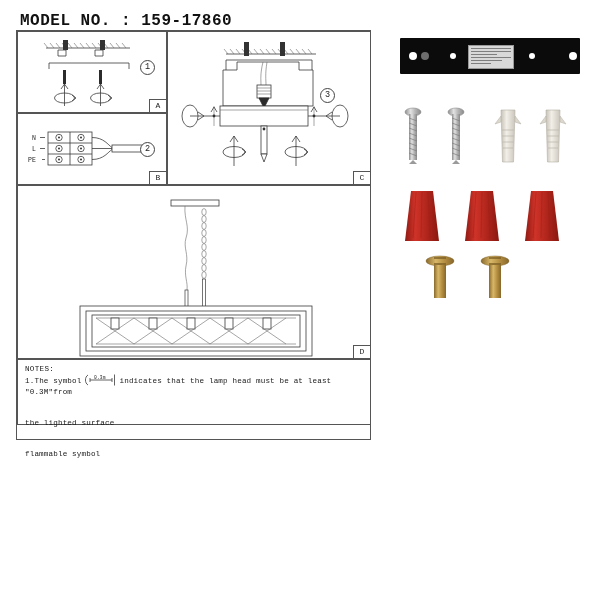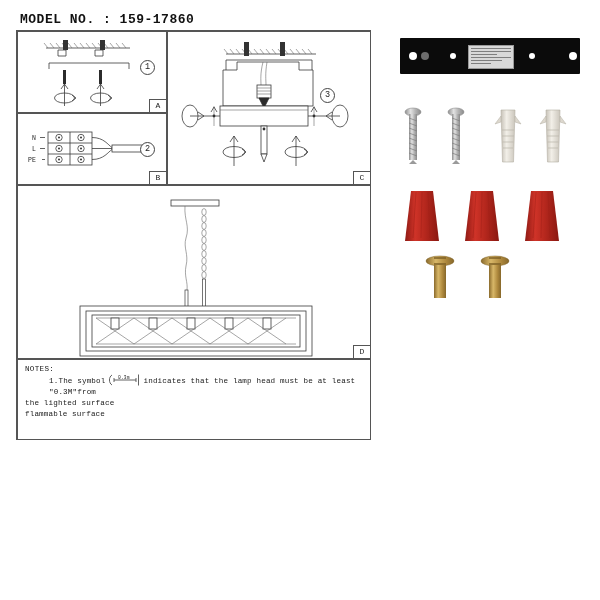--- a/index.html
+++ b/index.html
@@ -8,7 +8,7 @@
   .sheet{position:absolute;left:0;top:0;width:600px;height:600px;background:#fff;}
 
   
-  .model-title{position:absolute;left:20px;top:12px;font-size:13px;
+  .model-title{position:absolute;left:20px;top:12px;font-size:16px;
       letter-spacing:.5px;font-weight:700;white-space:nowrap;color:#111;}
 
   

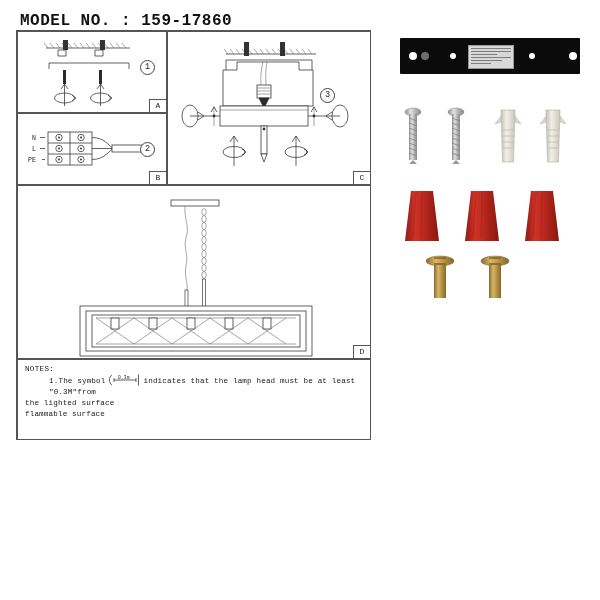--- a/index.html
+++ b/index.html
@@ -20,7 +20,7 @@
   .panel-B{left:0;top:82px;width:150px;height:72px;}
   .panel-C{left:150px;top:0;width:204px;height:154px;}
   .panel-D{left:0;top:154px;width:354px;height:174px;}
-  .panel-N{left:0;top:328px;width:354px;height:81px;}
+  .panel-N{left:0;top:328px;width:354px;height:66px;}
 
   
   .tag{position:absolute;border:1px solid #555;background:#fff;

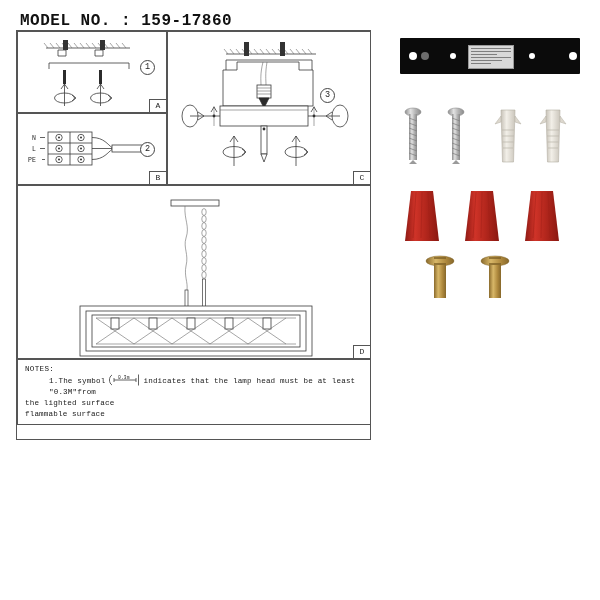--- a/index.html
+++ b/index.html
@@ -46,7 +46,7 @@
   .notes-head{font-size:7.6px;letter-spacing:.3px;margin-bottom:1px;}
   .note-line{font-size:7.6px;line-height:11px;letter-spacing:.15px;
       display:block;white-space:nowrap;}
-  .note-wrap{font-size:7.6px;line-height:11px;letter-spacing:.15px;display:block;margin-left:24px;}
+  .note-wrap{font-size:7.6px;line-height:11px;letter-spacing:.15px;display:block;}
   .sym{display:inline-block;vertical-align:-3px;margin:0 2px;}
 
   

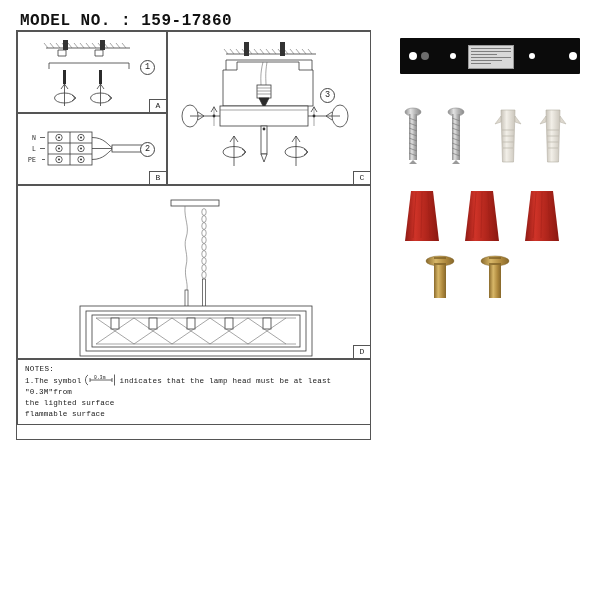--- a/index.html
+++ b/index.html
@@ -45,7 +45,7 @@
       padding:5px 7px;box-sizing:border-box;}
   .notes-head{font-size:7.6px;letter-spacing:.3px;margin-bottom:1px;}
   .note-line{font-size:7.6px;line-height:11px;letter-spacing:.15px;
-      display:block;white-space:nowrap;}
+      display:block;white-space:nowrap;margin-top:20px;}
   .note-wrap{font-size:7.6px;line-height:11px;letter-spacing:.15px;display:block;}
   .sym{display:inline-block;vertical-align:-3px;margin:0 2px;}
 

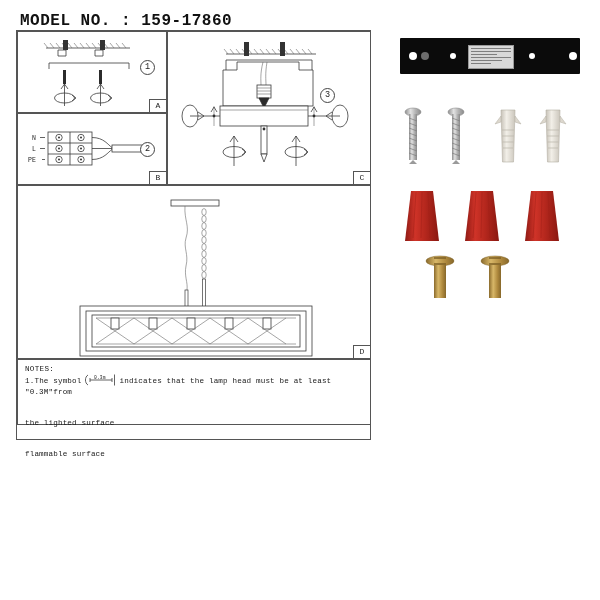--- a/index.html
+++ b/index.html
@@ -302,7 +302,7 @@
         </div>
         <div class="note-line">the lighted surface</div>
 
-        <div class="note-line">flammable surface</div>
+        <div class="note-line">flammable symbol</div>
 
       </div>
     </div>

